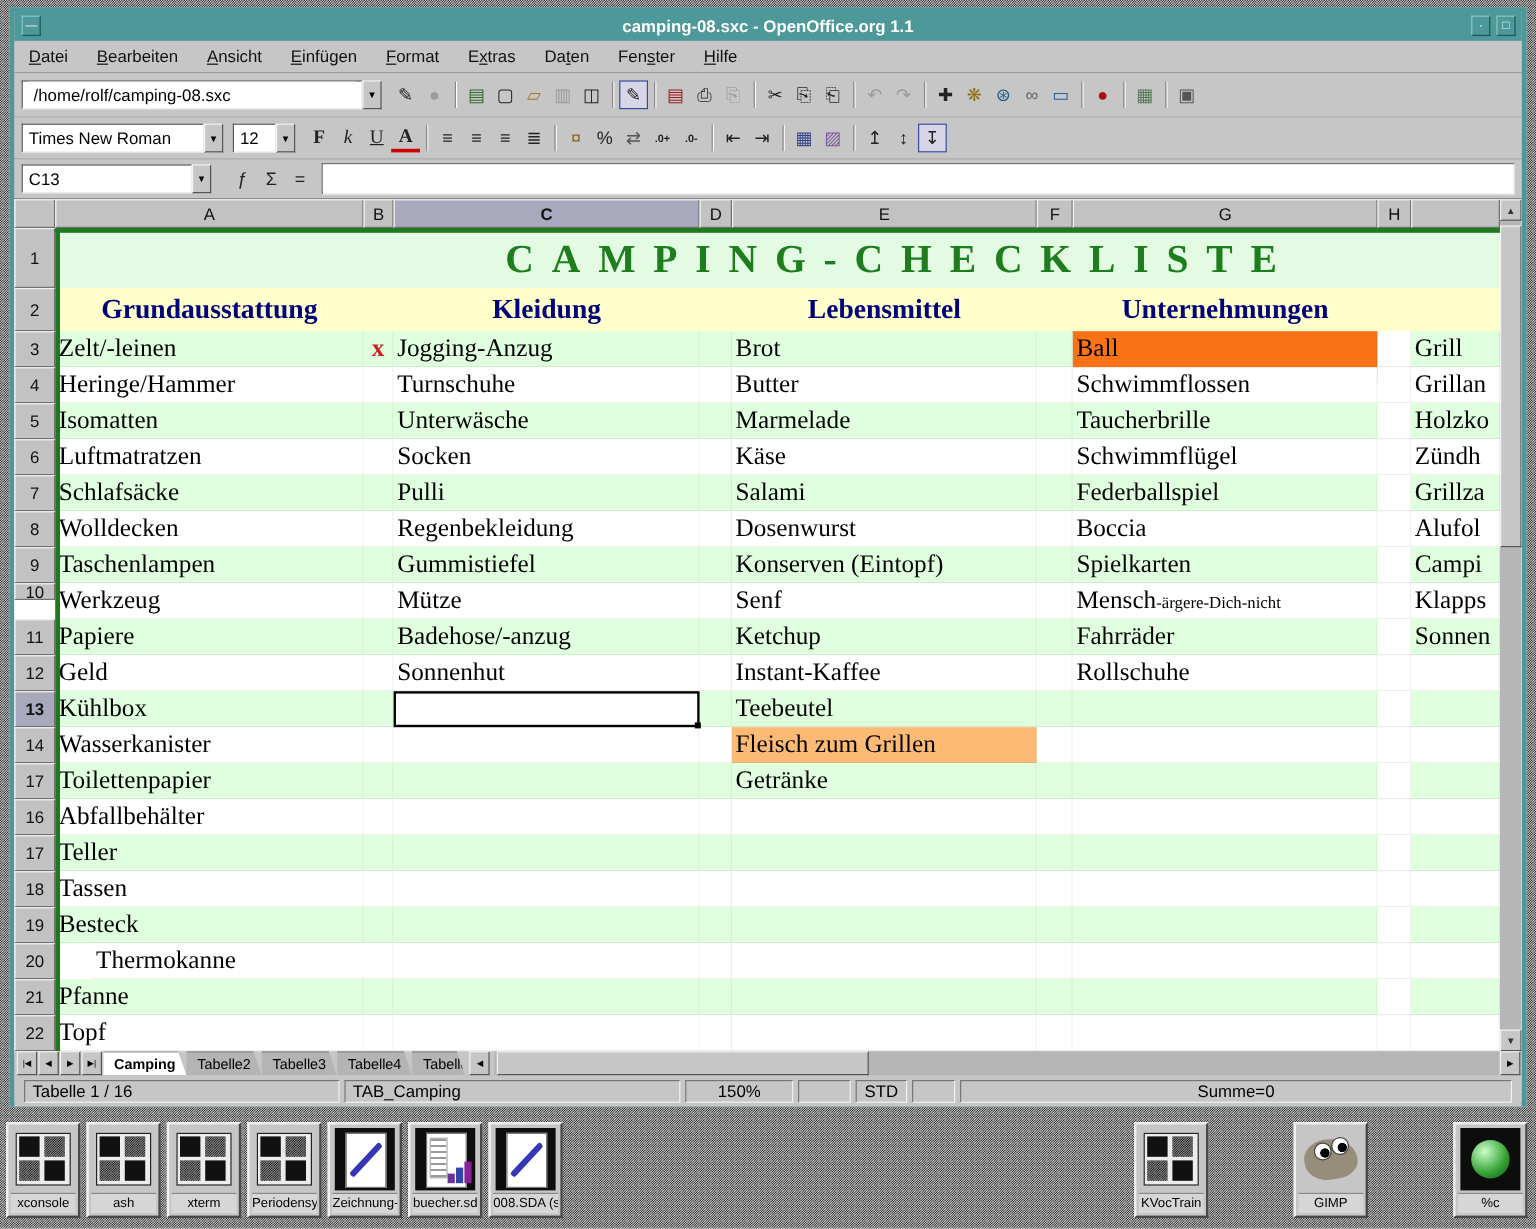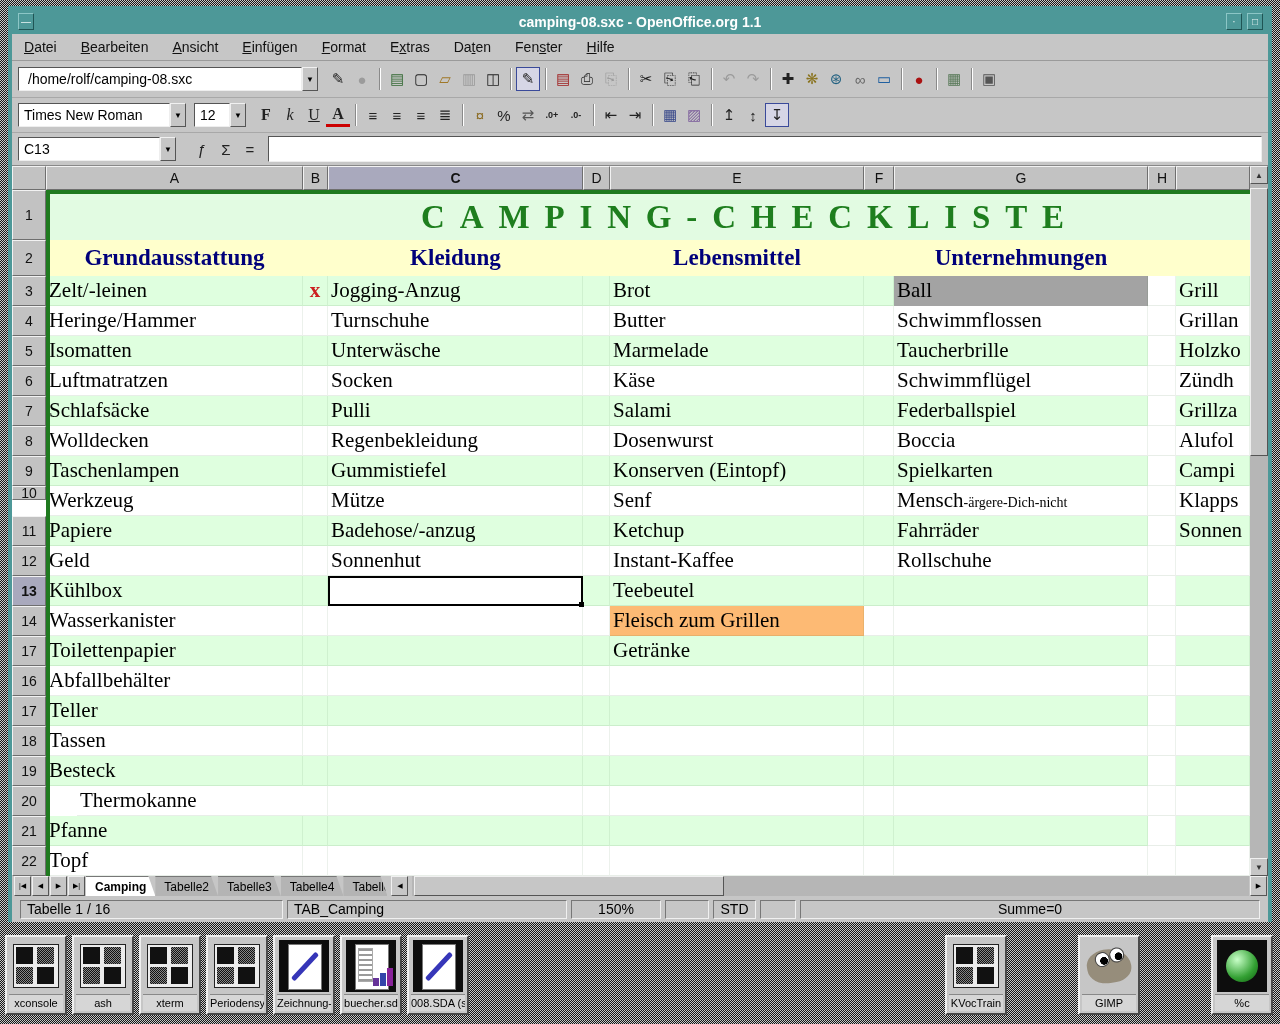--- a/index.html
+++ b/index.html
@@ -250,7 +250,7 @@
           <div class="cell" style="left: 571px; top: 110px; width: 27px; height: 30px; line-height: 28px; background: rgb(223, 255, 223);"></div>
           <div class="cell" style="left: 598px; top: 110px; width: 254px; height: 30px; line-height: 28px; background: rgb(223, 255, 223);">Brot</div>
           <div class="cell" style="left: 852px; top: 110px; width: 30px; height: 30px; line-height: 28px; background: rgb(223, 255, 223);"></div>
-          <div class="cell" style="left: 882px; top: 110px; width: 254px; height: 43px; line-height: 28px; background: #a3a3a3;">Ball</div>
+          <div class="cell" style="left: 882px; top: 110px; width: 254px; height: 43px; line-height: 28px; background: #f97316;">Ball</div>
           <div class="cell" style="left: 1136px; top: 110px; width: 28px; height: 30px; line-height: 28px; background: rgb(255, 255, 255);"></div>
           <div class="cell" style="left: 1164px; top: 110px; width: 74px; height: 30px; line-height: 28px; background: rgb(223, 255, 223);">Grill</div>
           <div class="rhead" style="left: 0px; top: 140px; width: 34px; height: 30px;">4</div>

